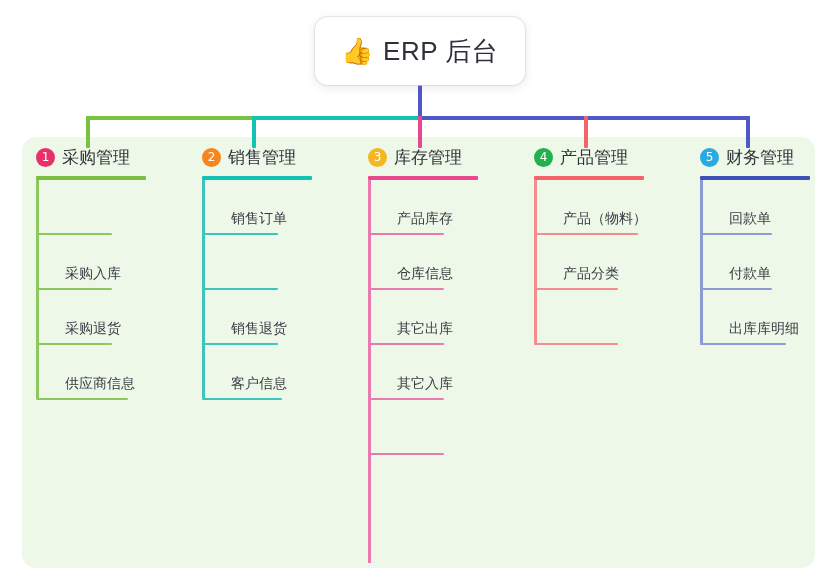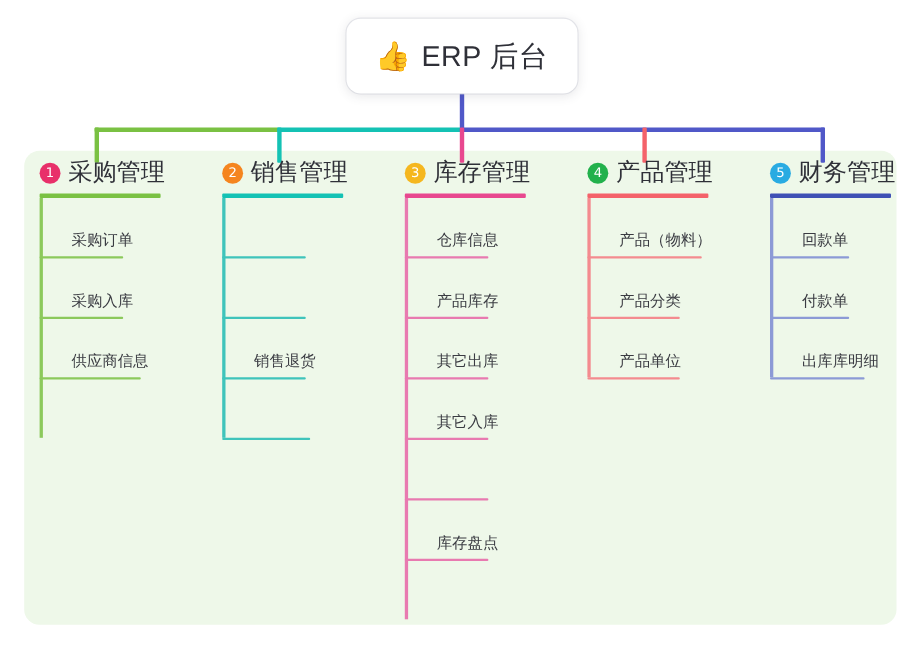--- a/index.html
+++ b/index.html
@@ -86,7 +86,7 @@
     font-family: "DejaVu Sans", sans-serif;
   }
   .col-title {
-    font-size: 22px;
+    font-size: 17px;
     color: #2f3038;
   }
   .head-rule {

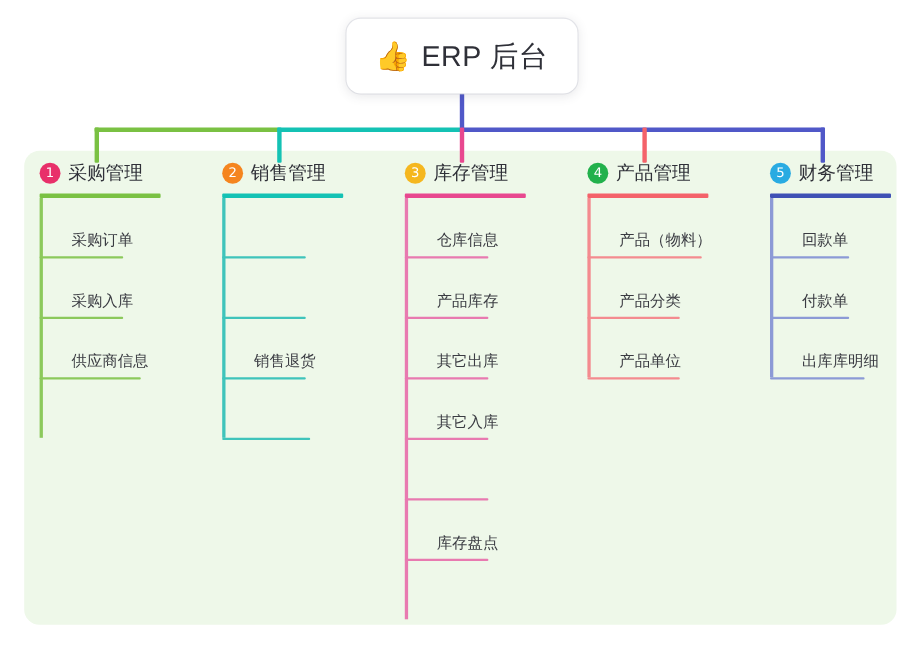--- a/index.html
+++ b/index.html
@@ -163,7 +163,6 @@
         <div class="leaves">
           <div class="spine" style="background: rgb(140, 201, 92); height: 218px;"></div>
           <div class="leaf">
-            <div class="leaf-label">采购订单</div>
             <div class="leaf-rule" style="background: rgb(140, 201, 92); width: 76px;"></div>
           </div>
           <div class="leaf">

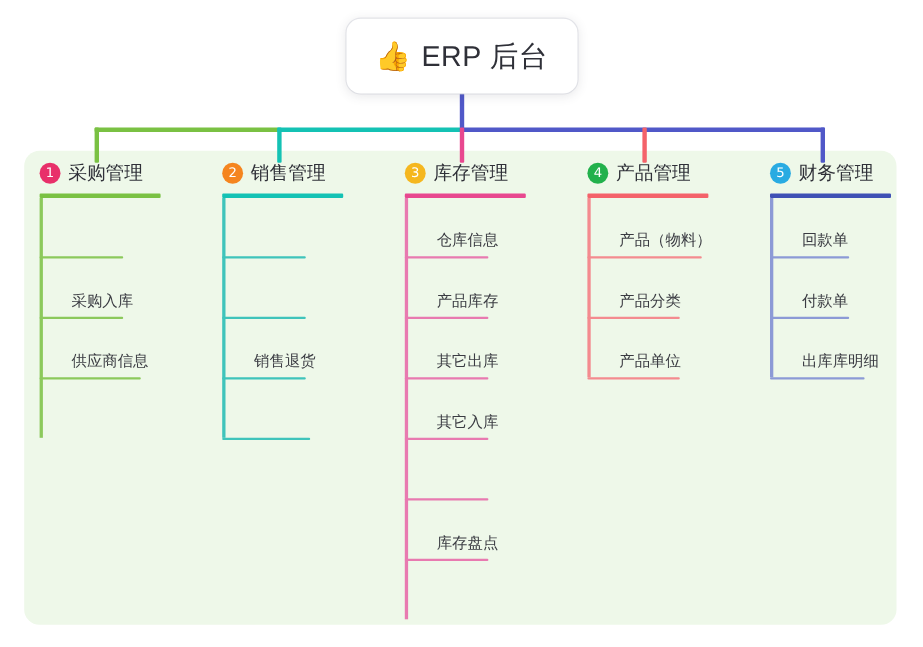--- a/index.html
+++ b/index.html
@@ -184,6 +184,7 @@
         <div class="leaves">
           <div class="spine" style="background: rgb(63, 196, 187); height: 218px;"></div>
           <div class="leaf">
+            <div class="leaf-label">销售订单</div>
             <div class="leaf-rule" style="background: rgb(63, 196, 187); width: 76px;"></div>
           </div>
           <div class="leaf">

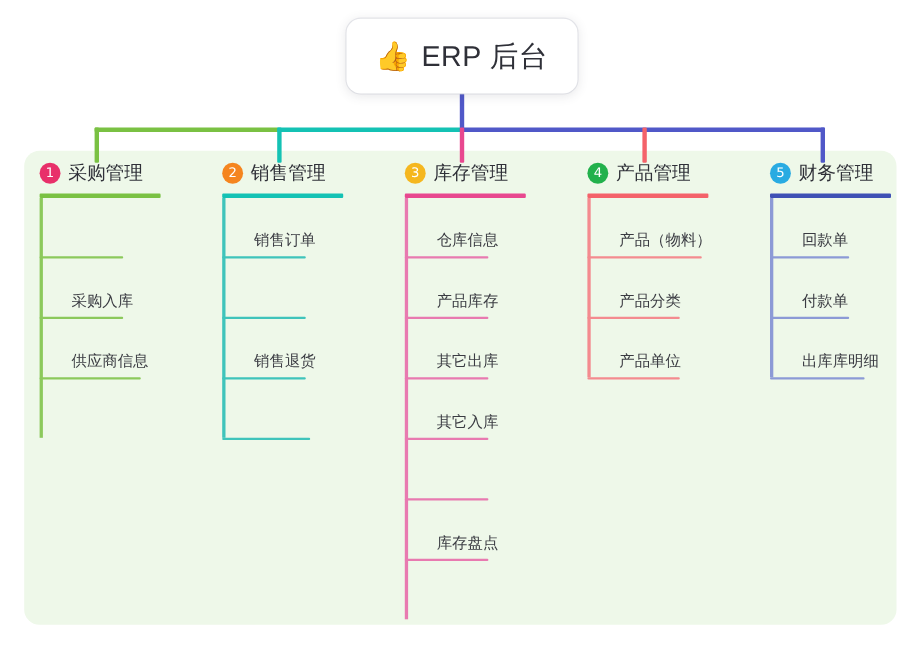--- a/index.html
+++ b/index.html
@@ -208,11 +208,11 @@
         <div class="leaves">
           <div class="spine" style="background: rgb(232, 122, 176); height: 383px;"></div>
           <div class="leaf">
+            <div class="leaf-label">产品库存</div>
+            <div class="leaf-rule" style="background: rgb(232, 122, 176); width: 76px;"></div>
+          </div>
+          <div class="leaf">
             <div class="leaf-label">仓库信息</div>
-            <div class="leaf-rule" style="background: rgb(232, 122, 176); width: 76px;"></div>
-          </div>
-          <div class="leaf">
-            <div class="leaf-label">产品库存</div>
             <div class="leaf-rule" style="background: rgb(232, 122, 176); width: 76px;"></div>
           </div>
           <div class="leaf">

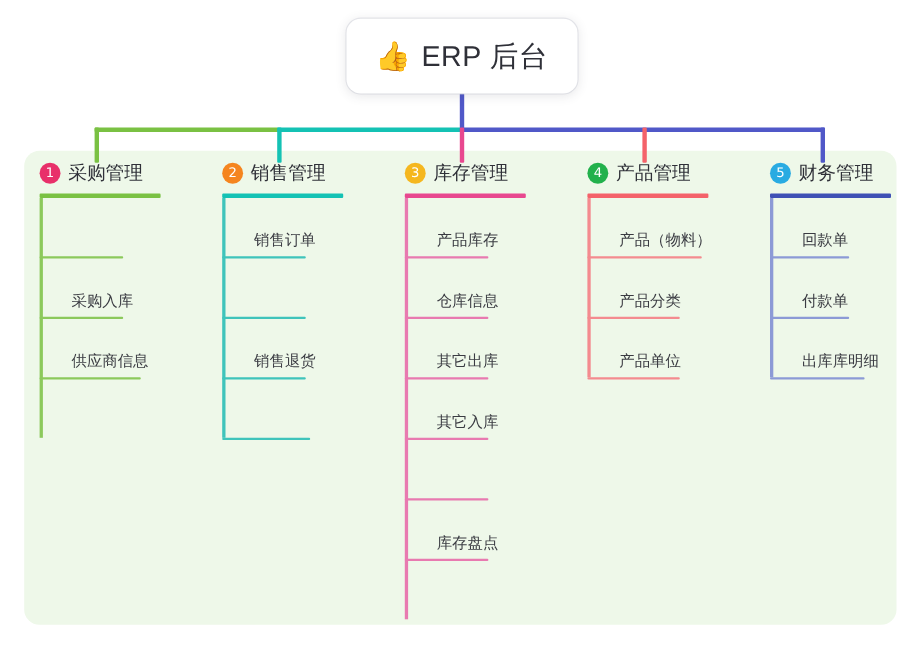--- a/index.html
+++ b/index.html
@@ -170,6 +170,10 @@
             <div class="leaf-rule" style="background: rgb(140, 201, 92); width: 76px;"></div>
           </div>
           <div class="leaf">
+            <div class="leaf-label">采购退货</div>
+            <div class="leaf-rule" style="background: rgb(140, 201, 92); width: 76px;"></div>
+          </div>
+          <div class="leaf">
             <div class="leaf-label">供应商信息</div>
             <div class="leaf-rule" style="background: rgb(140, 201, 92); width: 92px;"></div>
           </div>

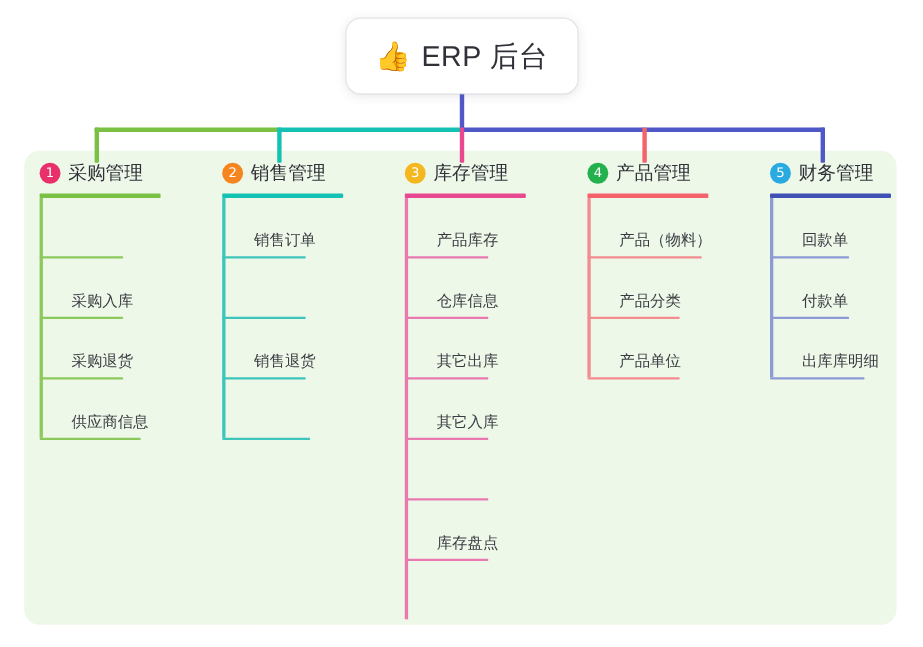--- a/index.html
+++ b/index.html
@@ -253,7 +253,6 @@
             <div class="leaf-rule" style="background: rgb(244, 139, 143); width: 84px;"></div>
           </div>
           <div class="leaf">
-            <div class="leaf-label">产品单位</div>
             <div class="leaf-rule" style="background: rgb(244, 139, 143); width: 84px;"></div>
           </div>
         </div>

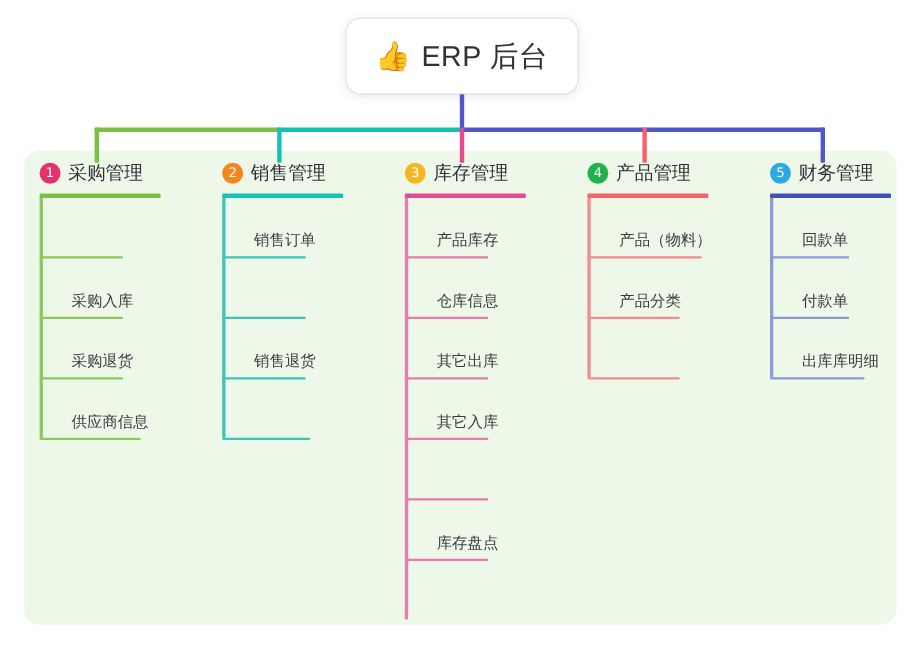--- a/index.html
+++ b/index.html
@@ -199,6 +199,7 @@
             <div class="leaf-rule" style="background: rgb(63, 196, 187); width: 76px;"></div>
           </div>
           <div class="leaf">
+            <div class="leaf-label">客户信息</div>
             <div class="leaf-rule" style="background: rgb(63, 196, 187); width: 80px;"></div>
           </div>
         </div>

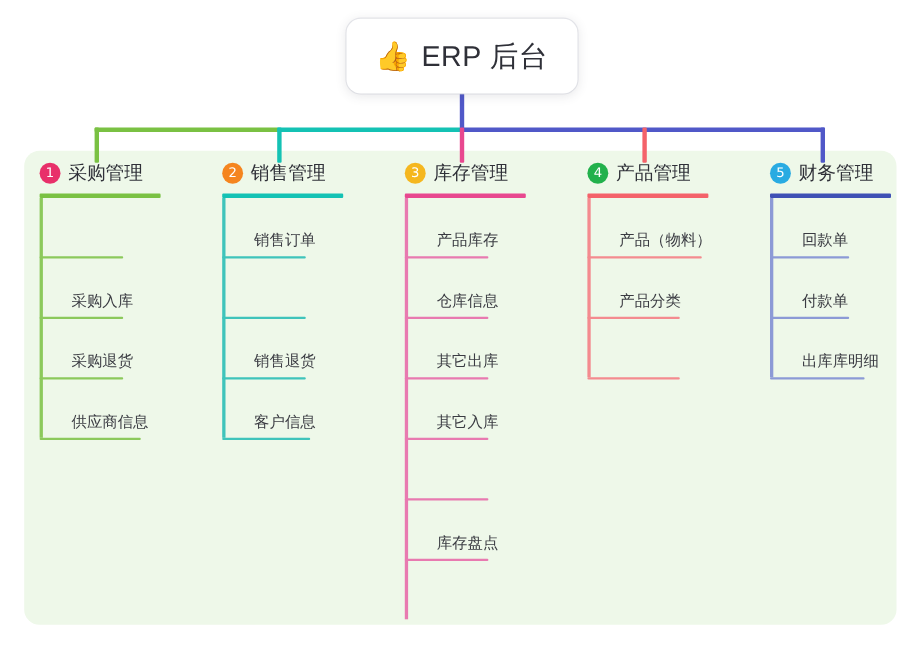--- a/index.html
+++ b/index.html
@@ -231,10 +231,6 @@
           <div class="leaf">
             <div class="leaf-rule" style="background: rgb(232, 122, 176); width: 76px;"></div>
           </div>
-          <div class="leaf">
-            <div class="leaf-label">库存盘点</div>
-            <div class="leaf-rule" style="background: rgb(232, 122, 176); width: 76px;"></div>
-          </div>
         </div>
       </div>
       <div class="column" style="left: 534px;">

